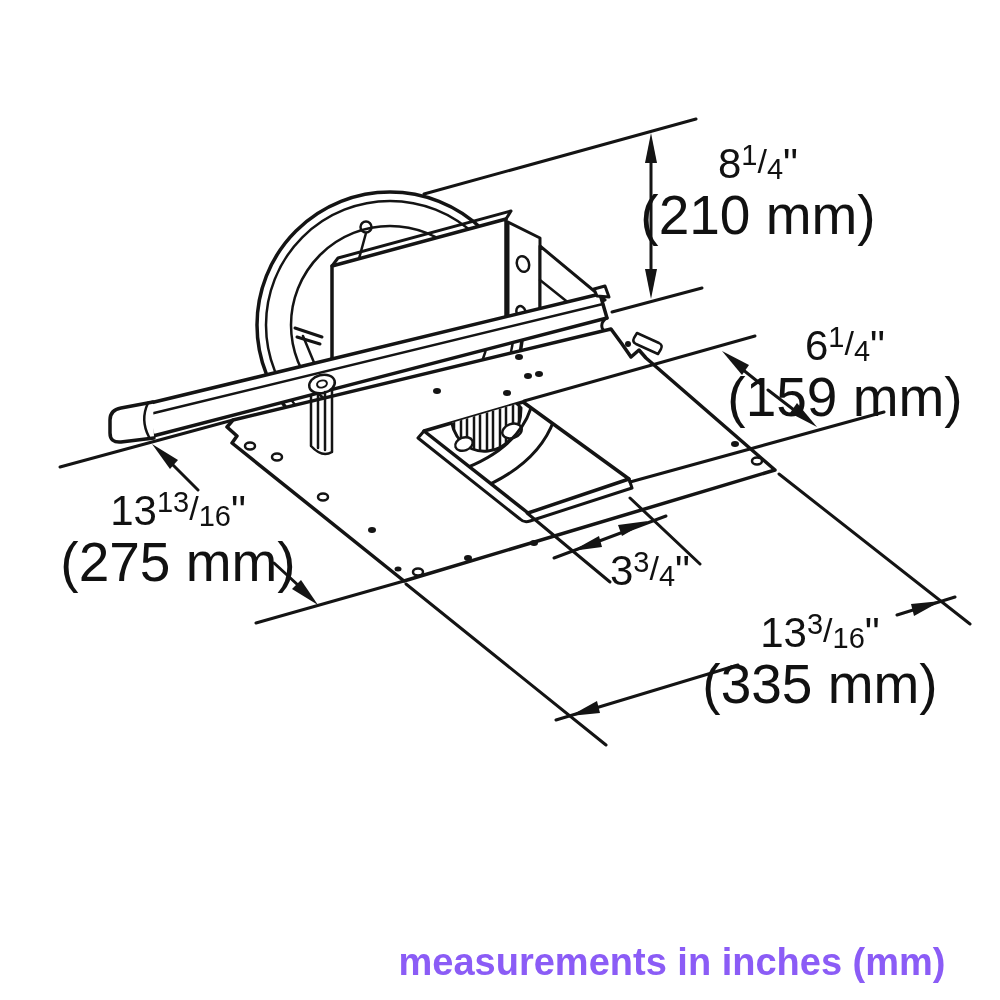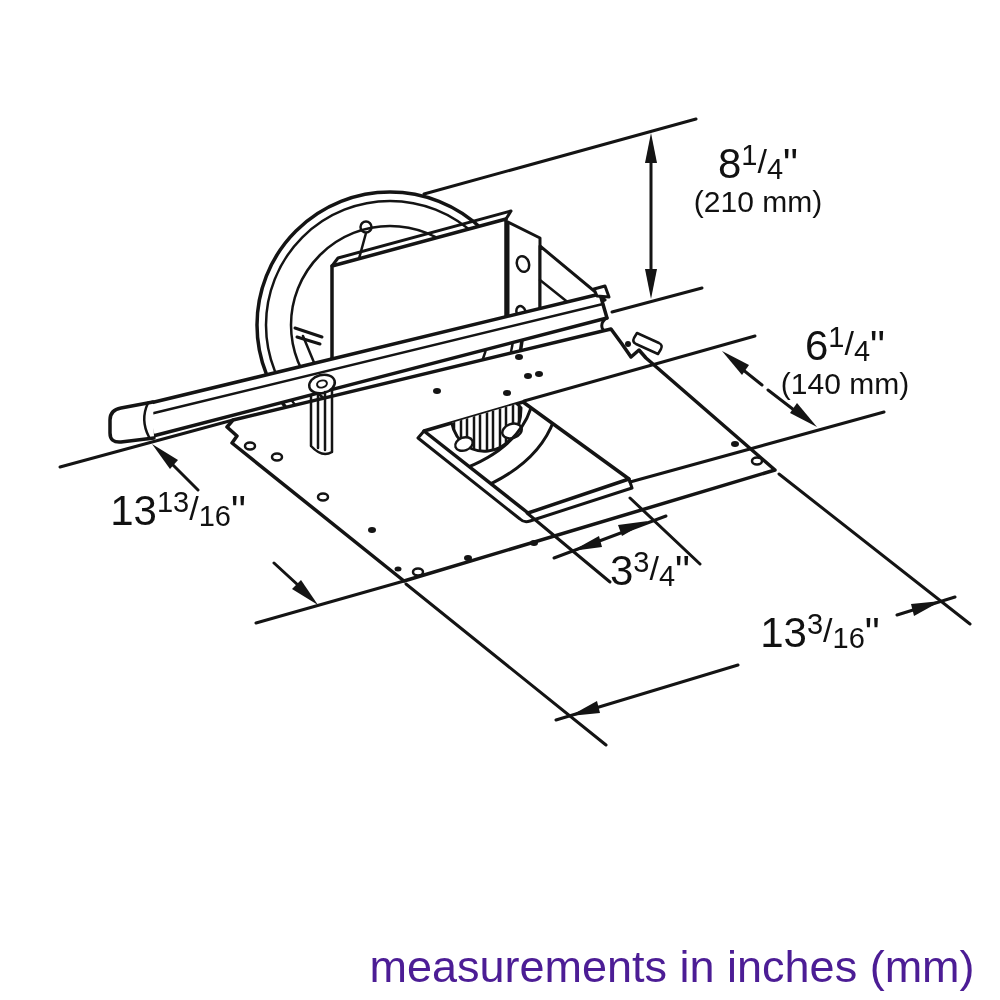--- a/index.html
+++ b/index.html
@@ -9,7 +9,7 @@
   .dim-label{position:absolute;text-align:center;transform:translateX(-50%);
              white-space:nowrap;color:#111;}
   .dim-imperial{font-size:42px;line-height:1.08;}
-  .dim-metric{font-size:30px;line-height:1.08;}
+  .dim-metric{font-size:55px;line-height:1.08;}
   .fr-num{font-size:29px;position:relative;top:-13px;}
   .fr-slash{font-size:34px;position:relative;top:-5px;}
   .fr-den{font-size:29px;position:relative;top:1px;}

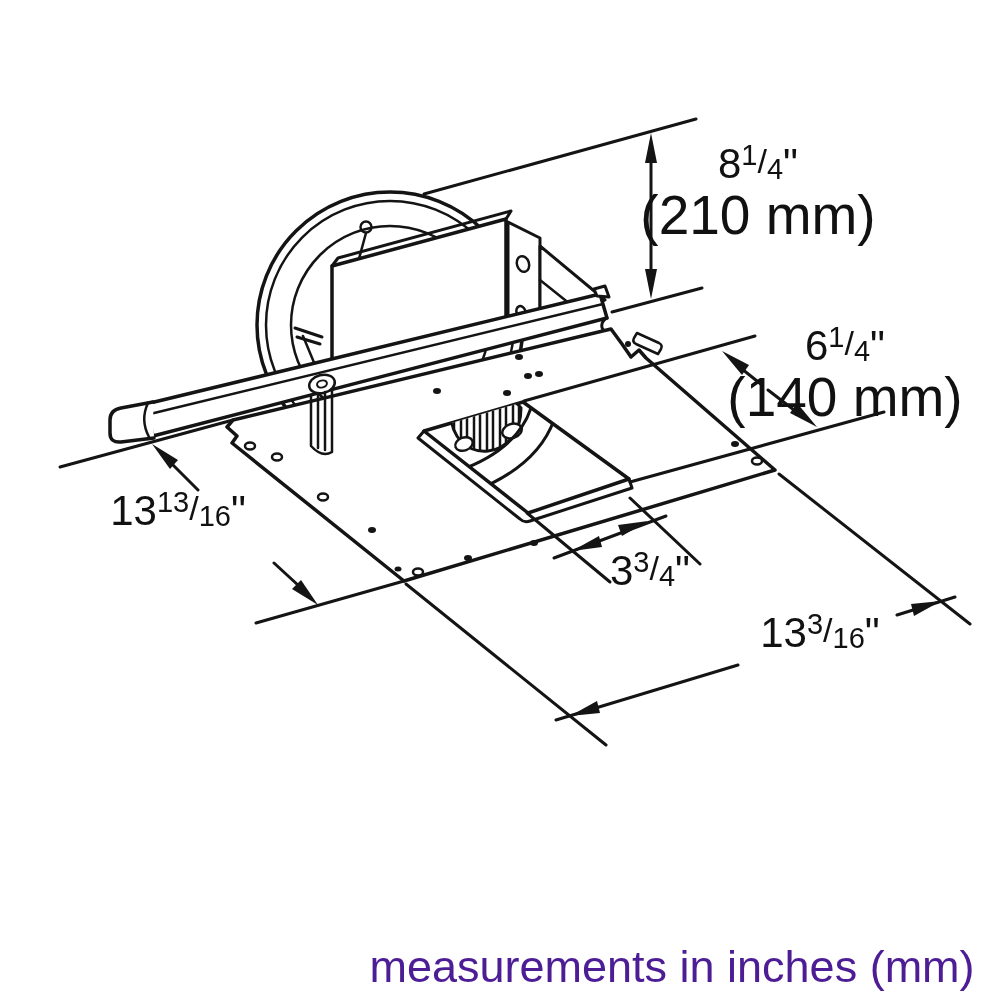--- a/index.html
+++ b/index.html
@@ -162,7 +162,7 @@
 
 <div class="dim-label" style="left:845px;top:323px;">
   <div class="dim-imperial"><span>6</span><span class="fr-num">1</span><span class="fr-slash">/</span><span class="fr-den">4</span><span>"</span></div>
-  <div class="dim-metric">(140 mm)</div>
+  <div class="dim-metric">(159 mm)</div>
 </div>
 
 <div class="dim-label" style="left:178px;top:488px;">

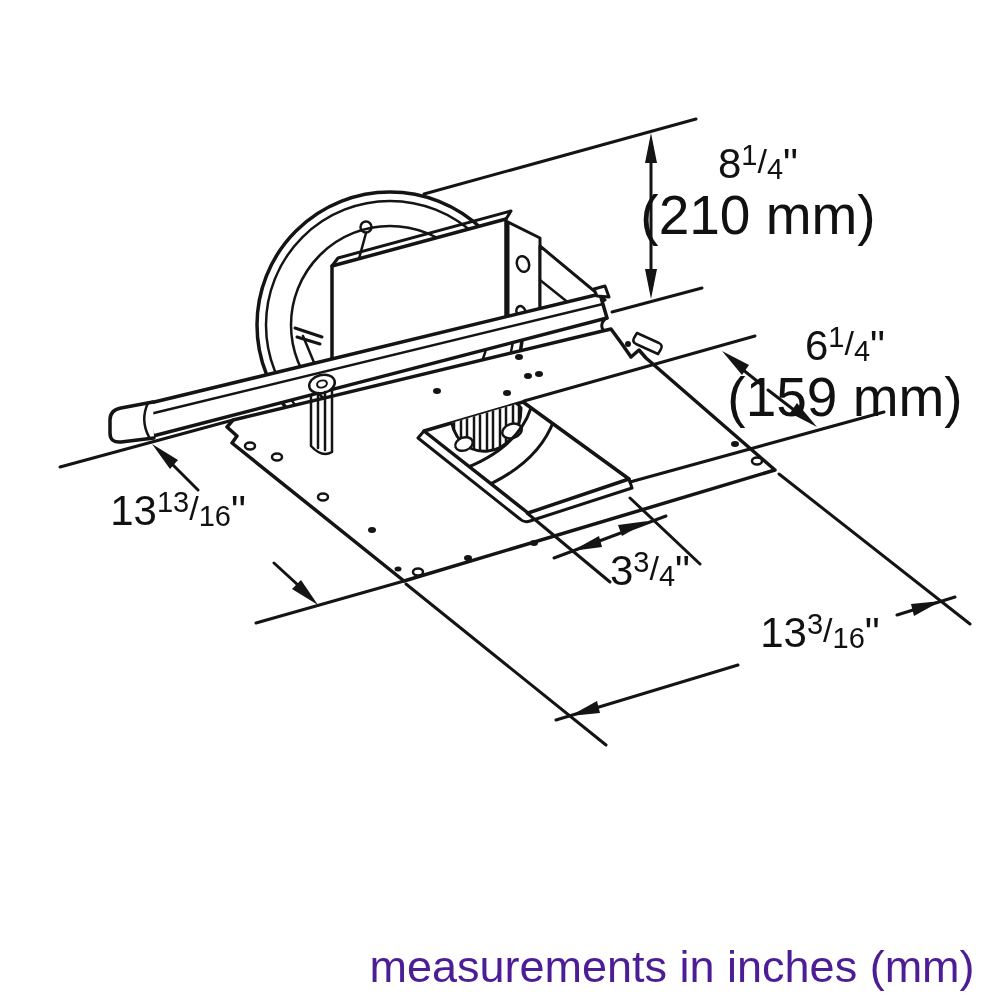--- a/index.html
+++ b/index.html
@@ -167,6 +167,7 @@
 
 <div class="dim-label" style="left:178px;top:488px;">
   <div class="dim-imperial"><span>13</span><span class="fr-num">13</span><span class="fr-slash">/</span><span class="fr-den">16</span><span>"</span></div>
+  <div class="dim-metric">(275 mm)</div>
 </div>
 
 <div class="dim-label" style="left:650px;top:548px;">

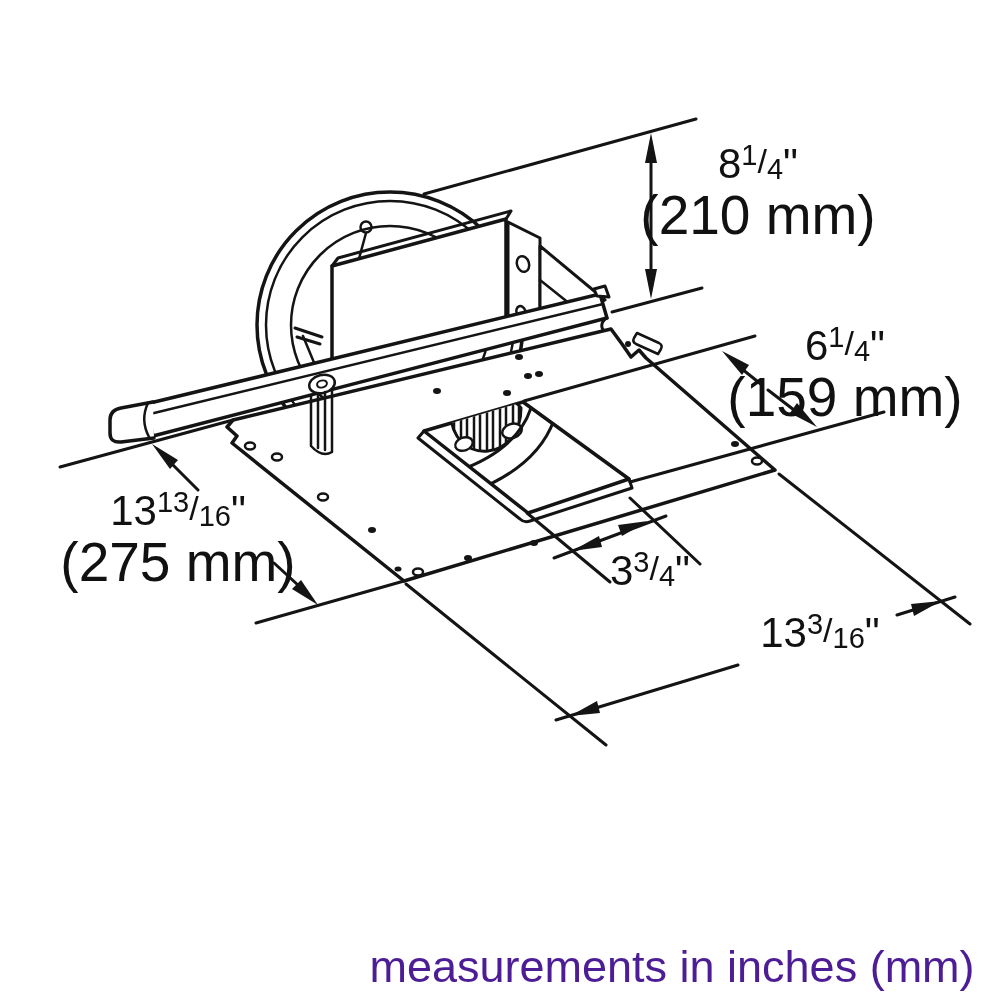--- a/index.html
+++ b/index.html
@@ -176,6 +176,7 @@
 
 <div class="dim-label" style="left:820px;top:610px;">
   <div class="dim-imperial"><span>13</span><span class="fr-num">3</span><span class="fr-slash">/</span><span class="fr-den">16</span><span>"</span></div>
+  <div class="dim-metric">(335 mm)</div>
 </div>
 
 <div class="footer-note">measurements in inches (mm)</div>

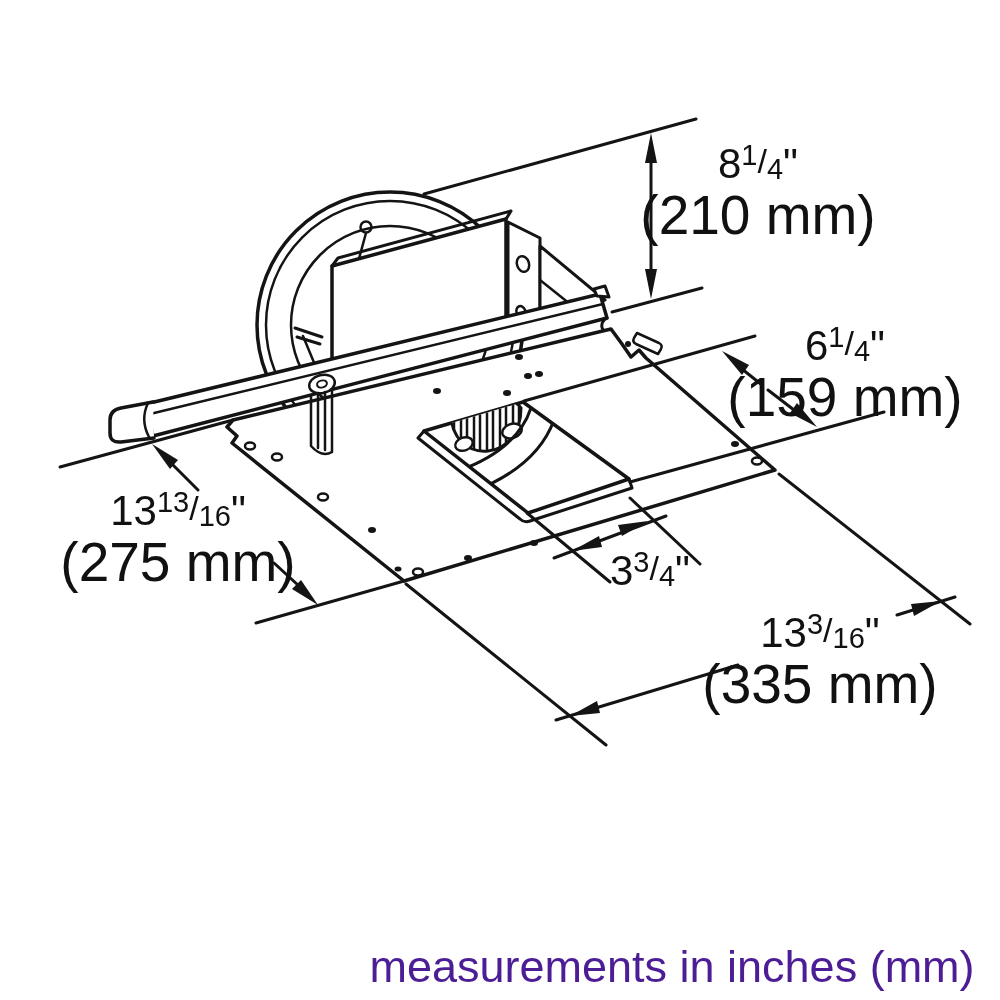--- a/index.html
+++ b/index.html
@@ -14,7 +14,7 @@
   .fr-slash{font-size:34px;position:relative;top:-5px;}
   .fr-den{font-size:29px;position:relative;top:1px;}
   .footer-note{position:absolute;left:672px;top:941px;transform:translateX(-50%);
-               font-size:45px;white-space:nowrap;color:#4c1d95;}
+               font-size:38px;white-space:nowrap;color:#8b5cf6;font-weight:bold;}
 </style>
 </head>
 <body>

